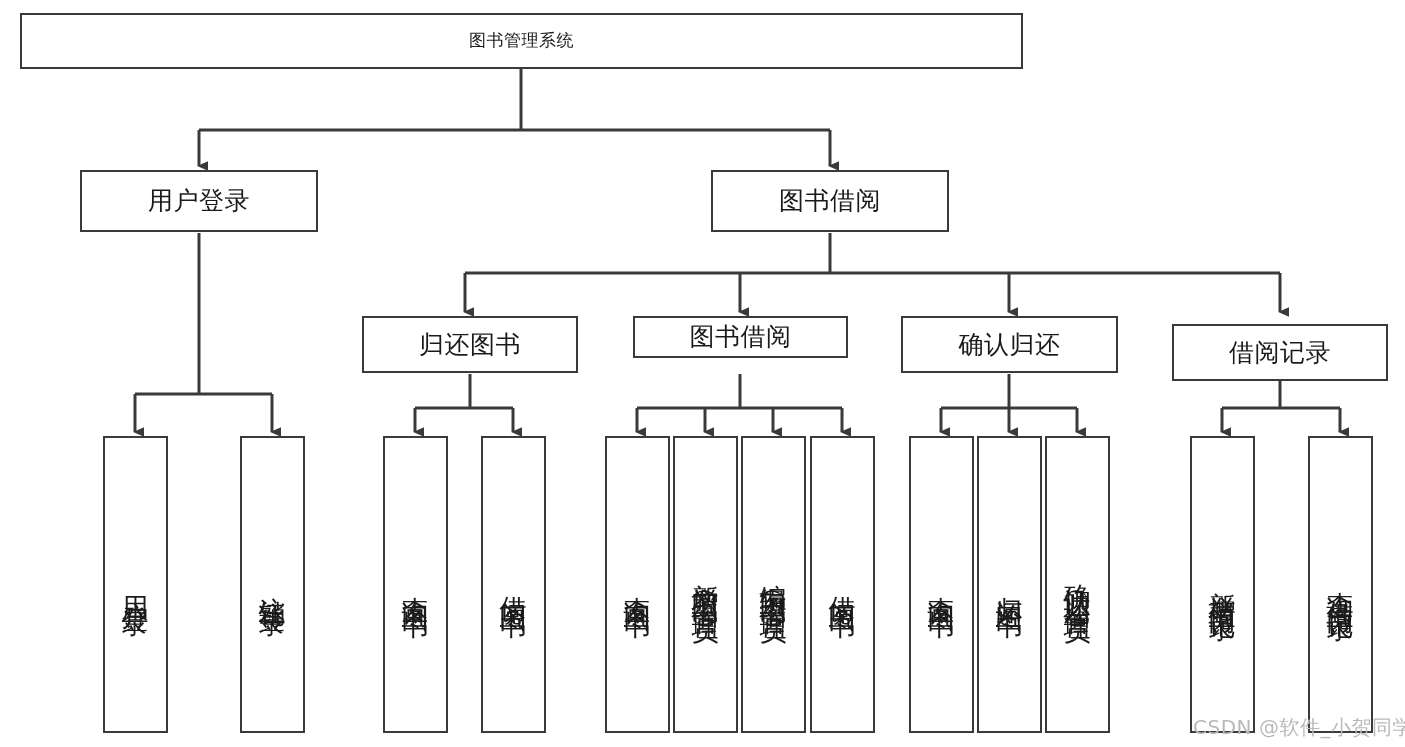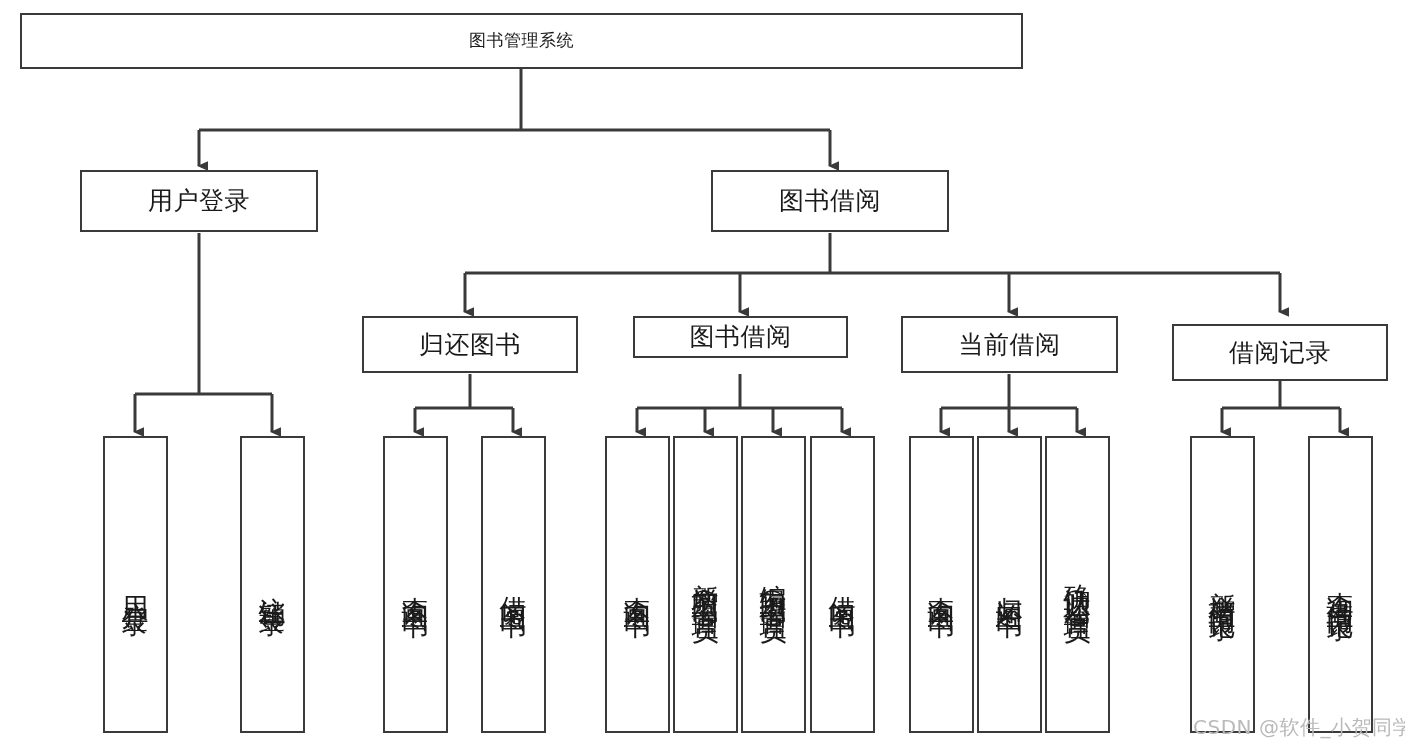--- a/index.html
+++ b/index.html
@@ -148,7 +148,7 @@
     <span class="label">图书借阅</span>
   </div>
   <div class="node node-h" style="left:901px; top:316px; width:217px; height:57px;">
-    <span class="label">当前借阅</span>
+    <span class="label">确认归还</span>
   </div>
   <div class="node node-h" style="left:1172px; top:324px; width:216px; height:57px;">
     <span class="label">借阅记录</span>

